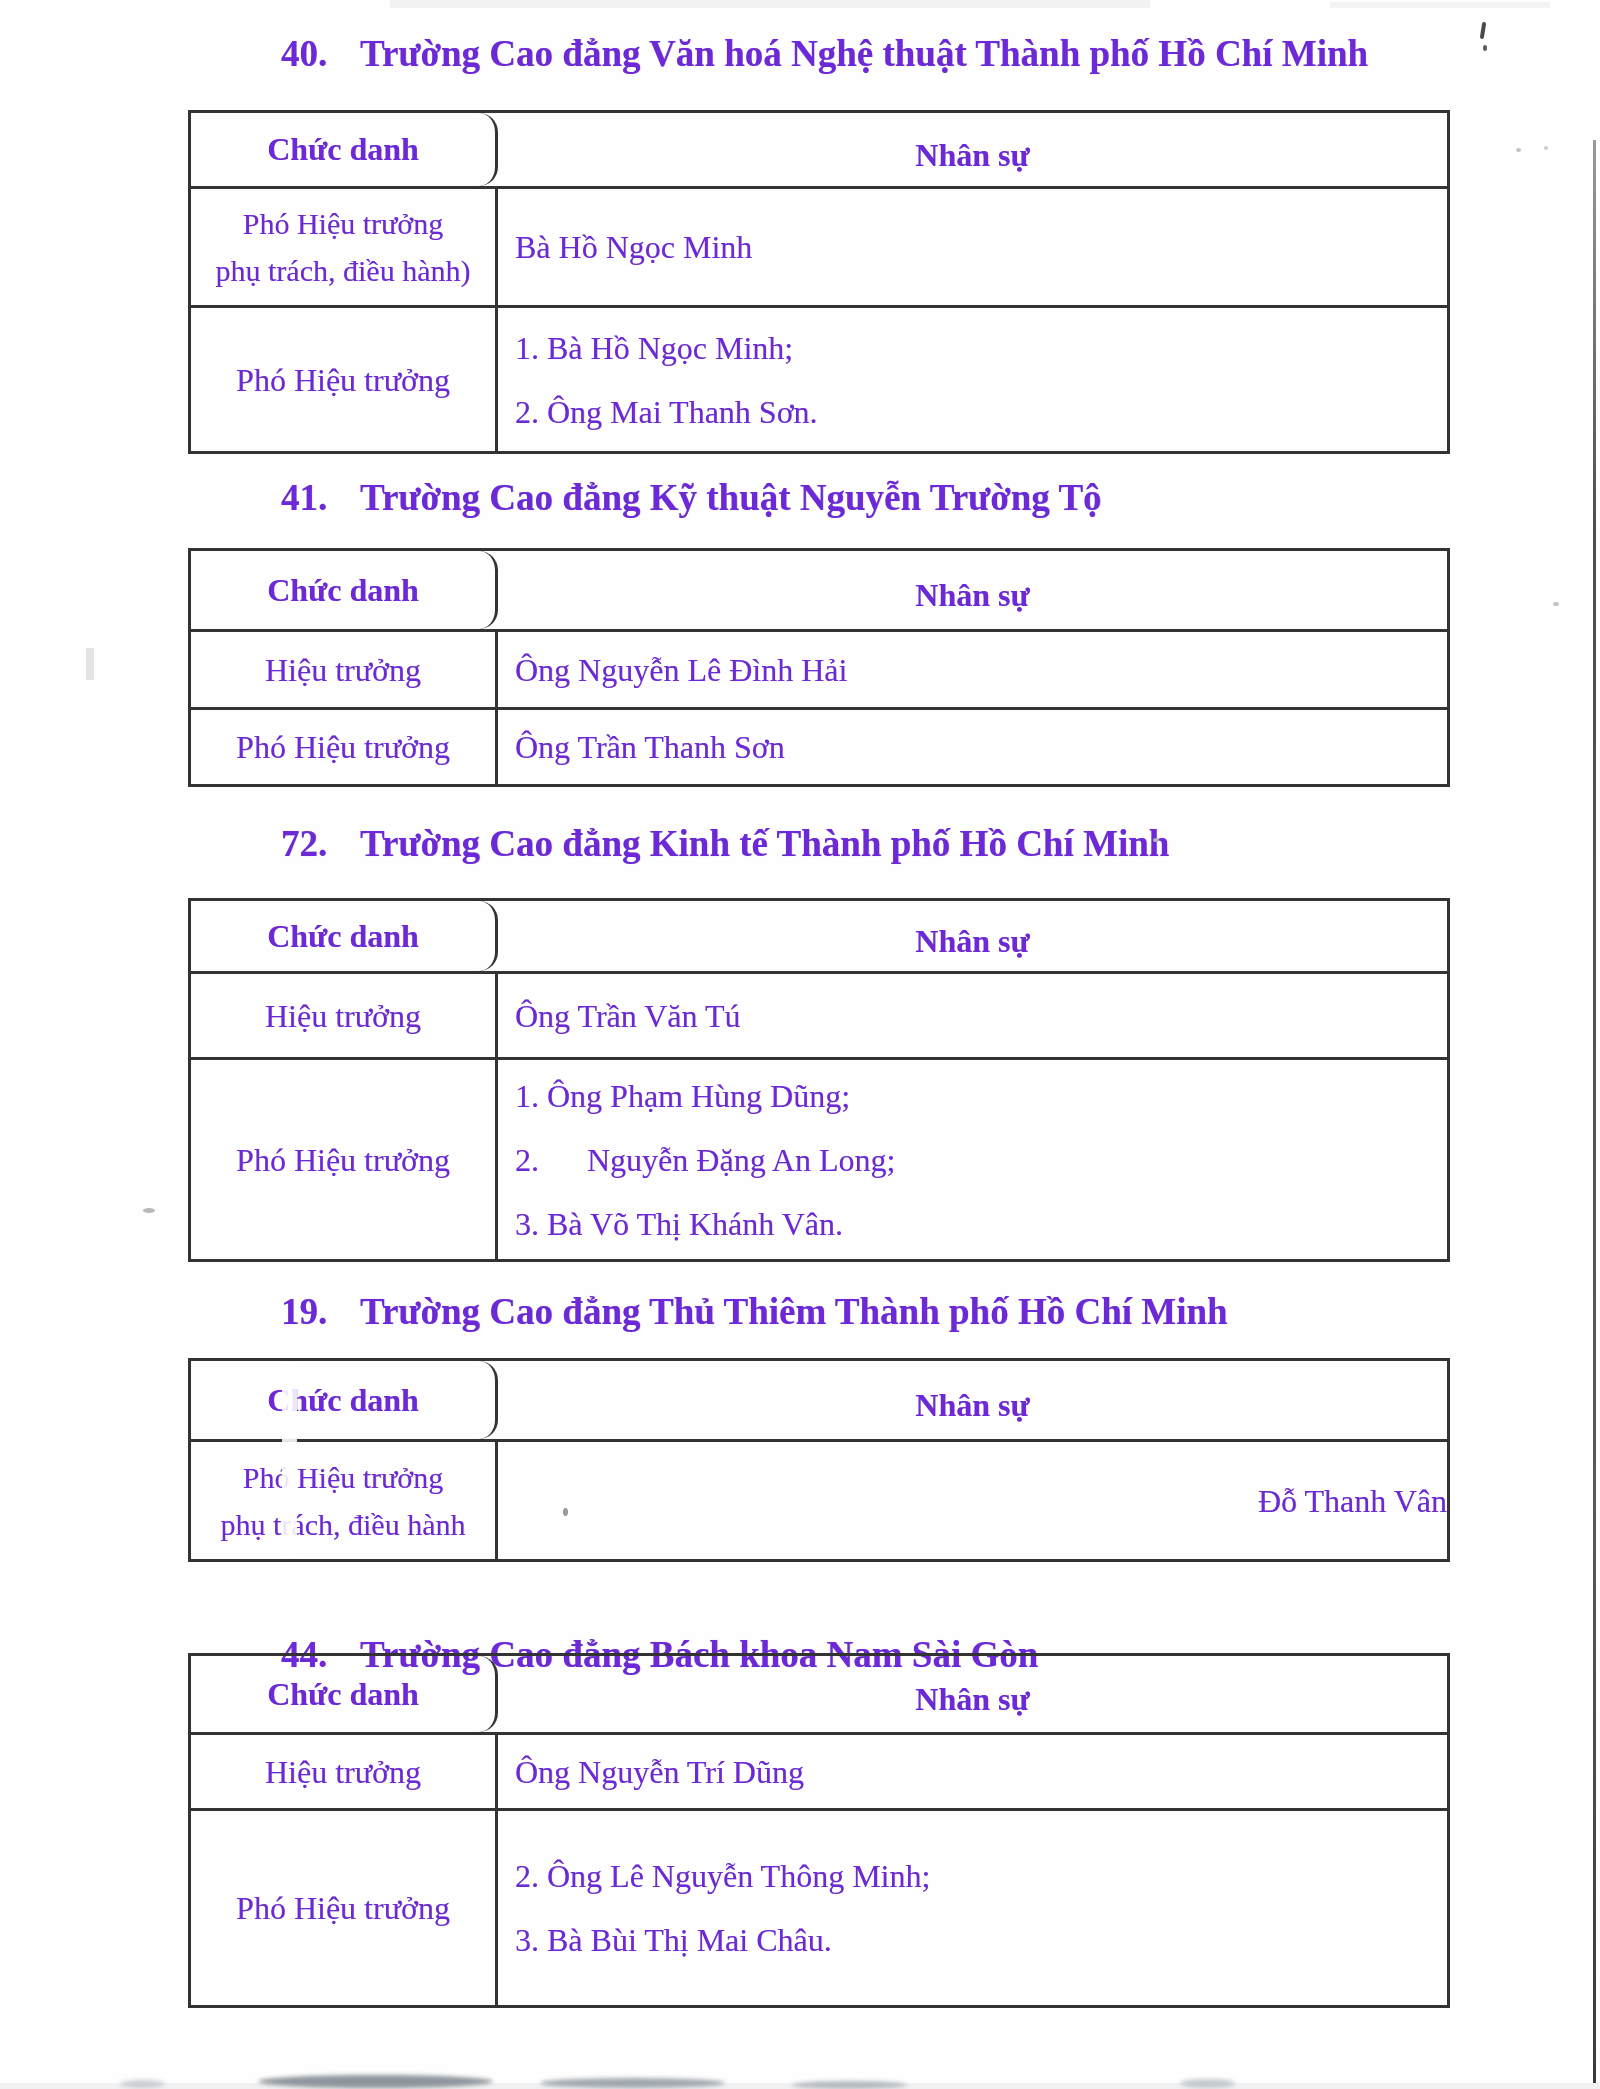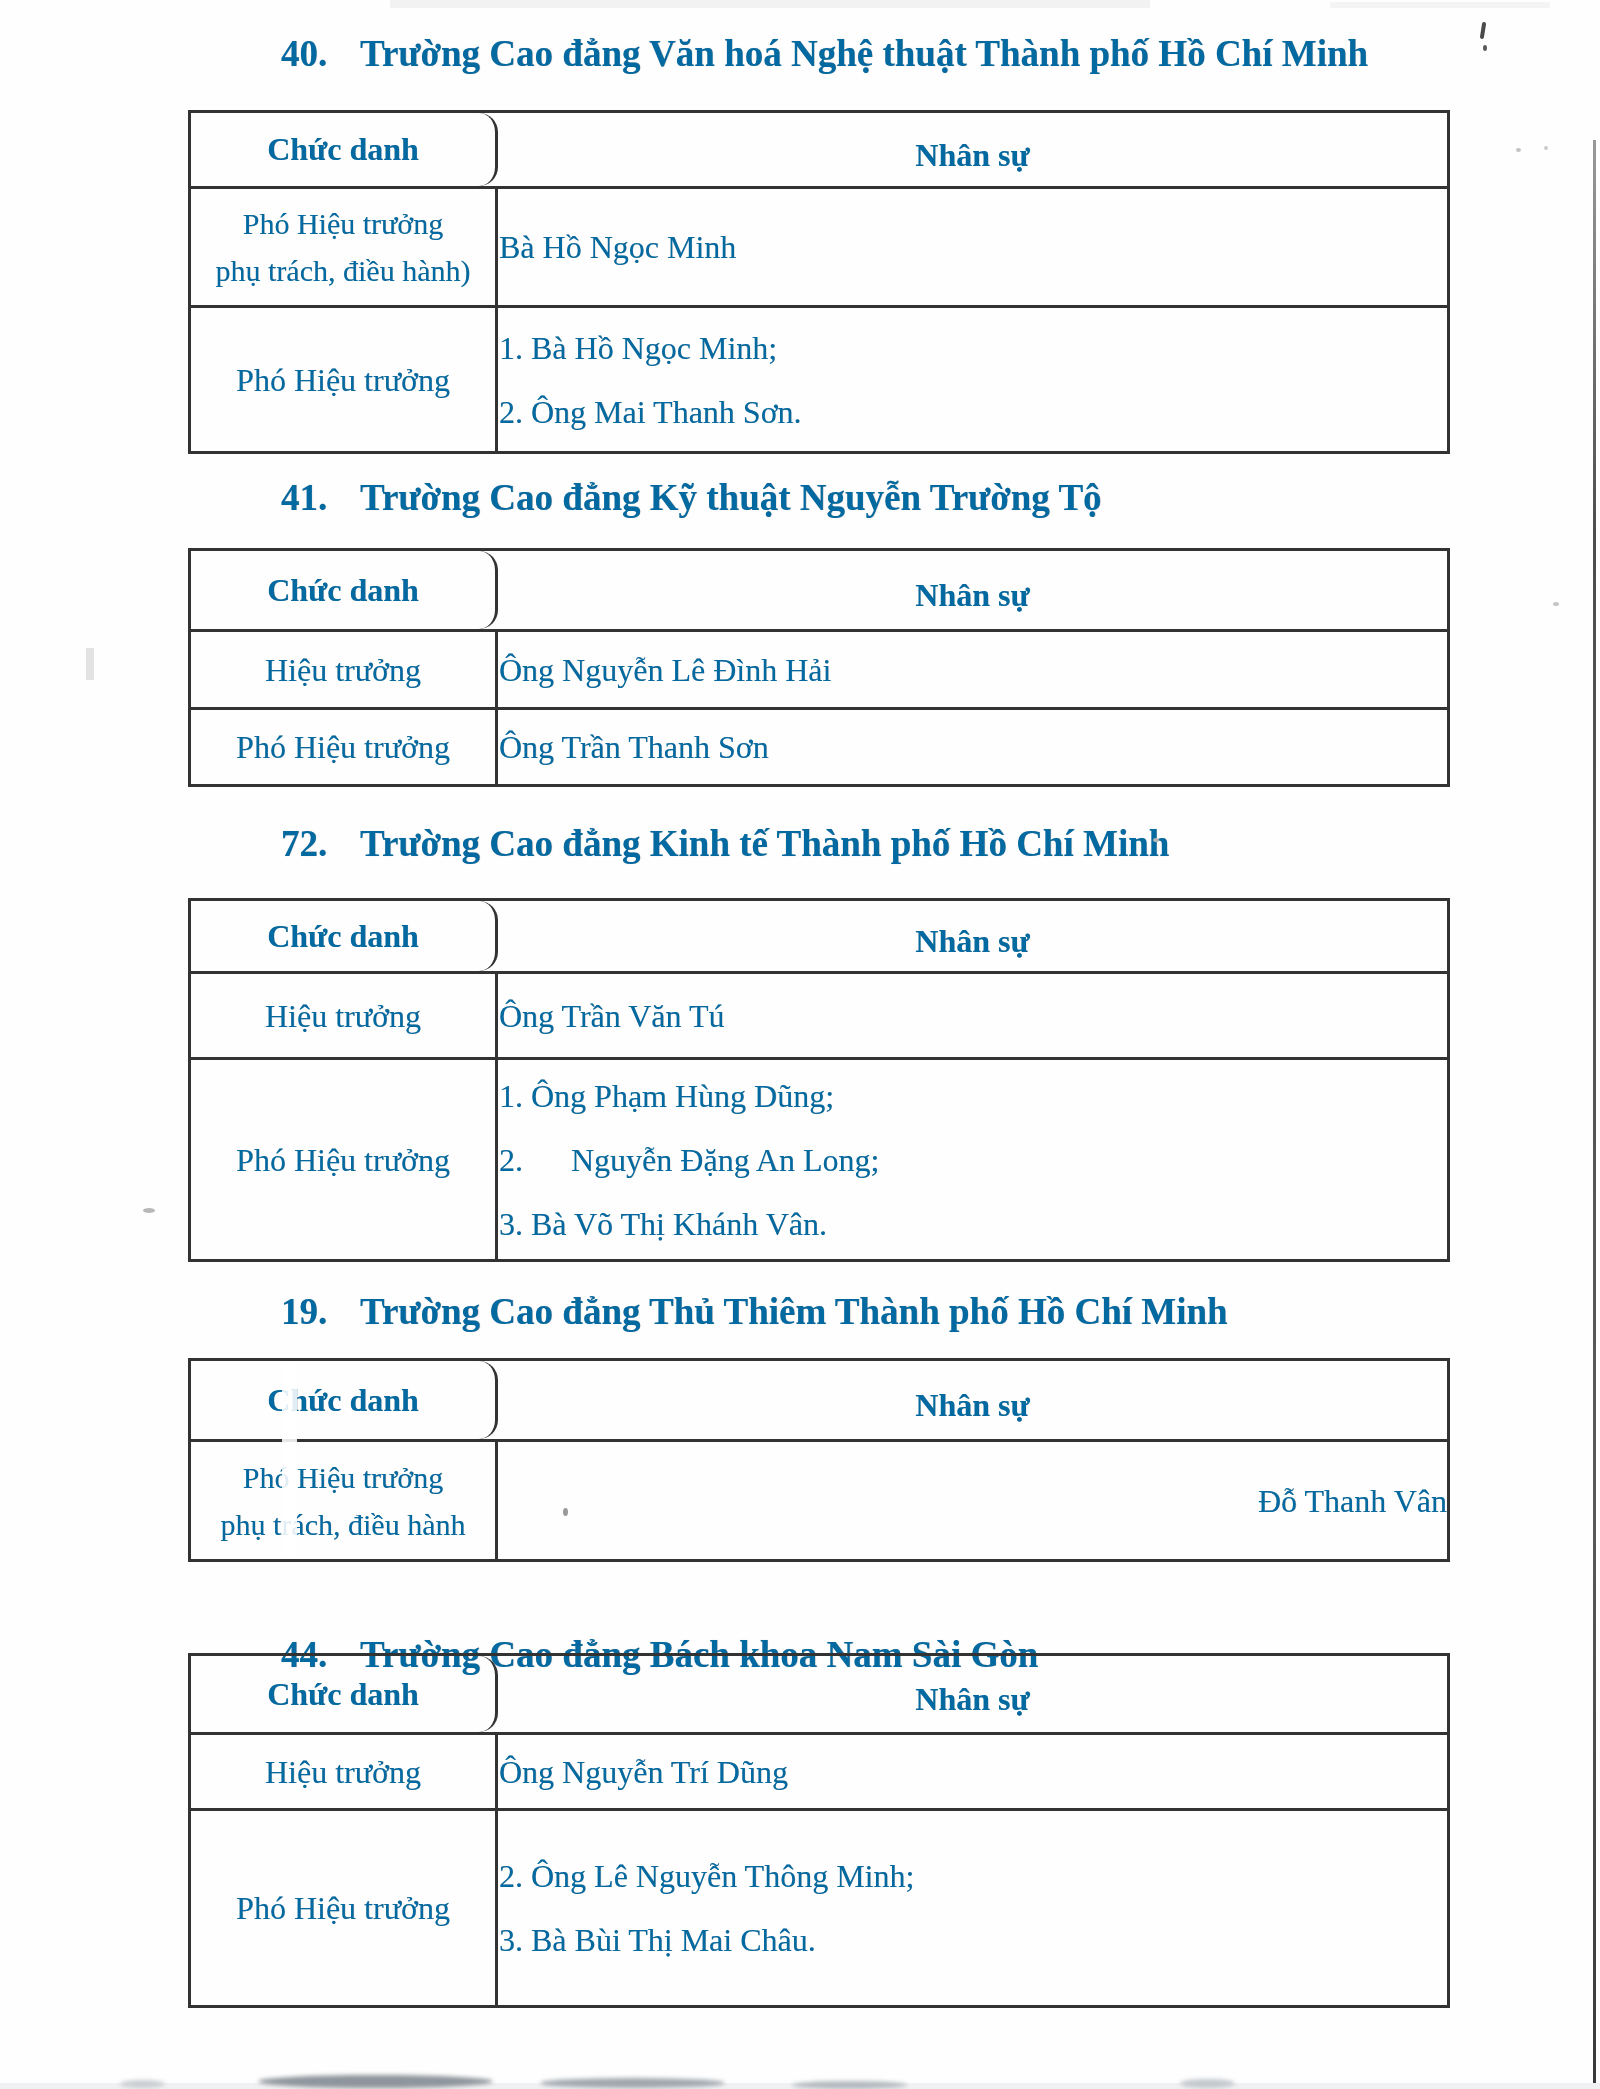--- a/index.html
+++ b/index.html
@@ -10,7 +10,7 @@
     background:#fefefe;
     overflow:hidden;
     font-family:"Liberation Serif","DejaVu Serif",serif;
-    color:#0369a1;
+    color:#6d28d9;
   }
   .sec-title{
     position:absolute;left:281px;margin:0;

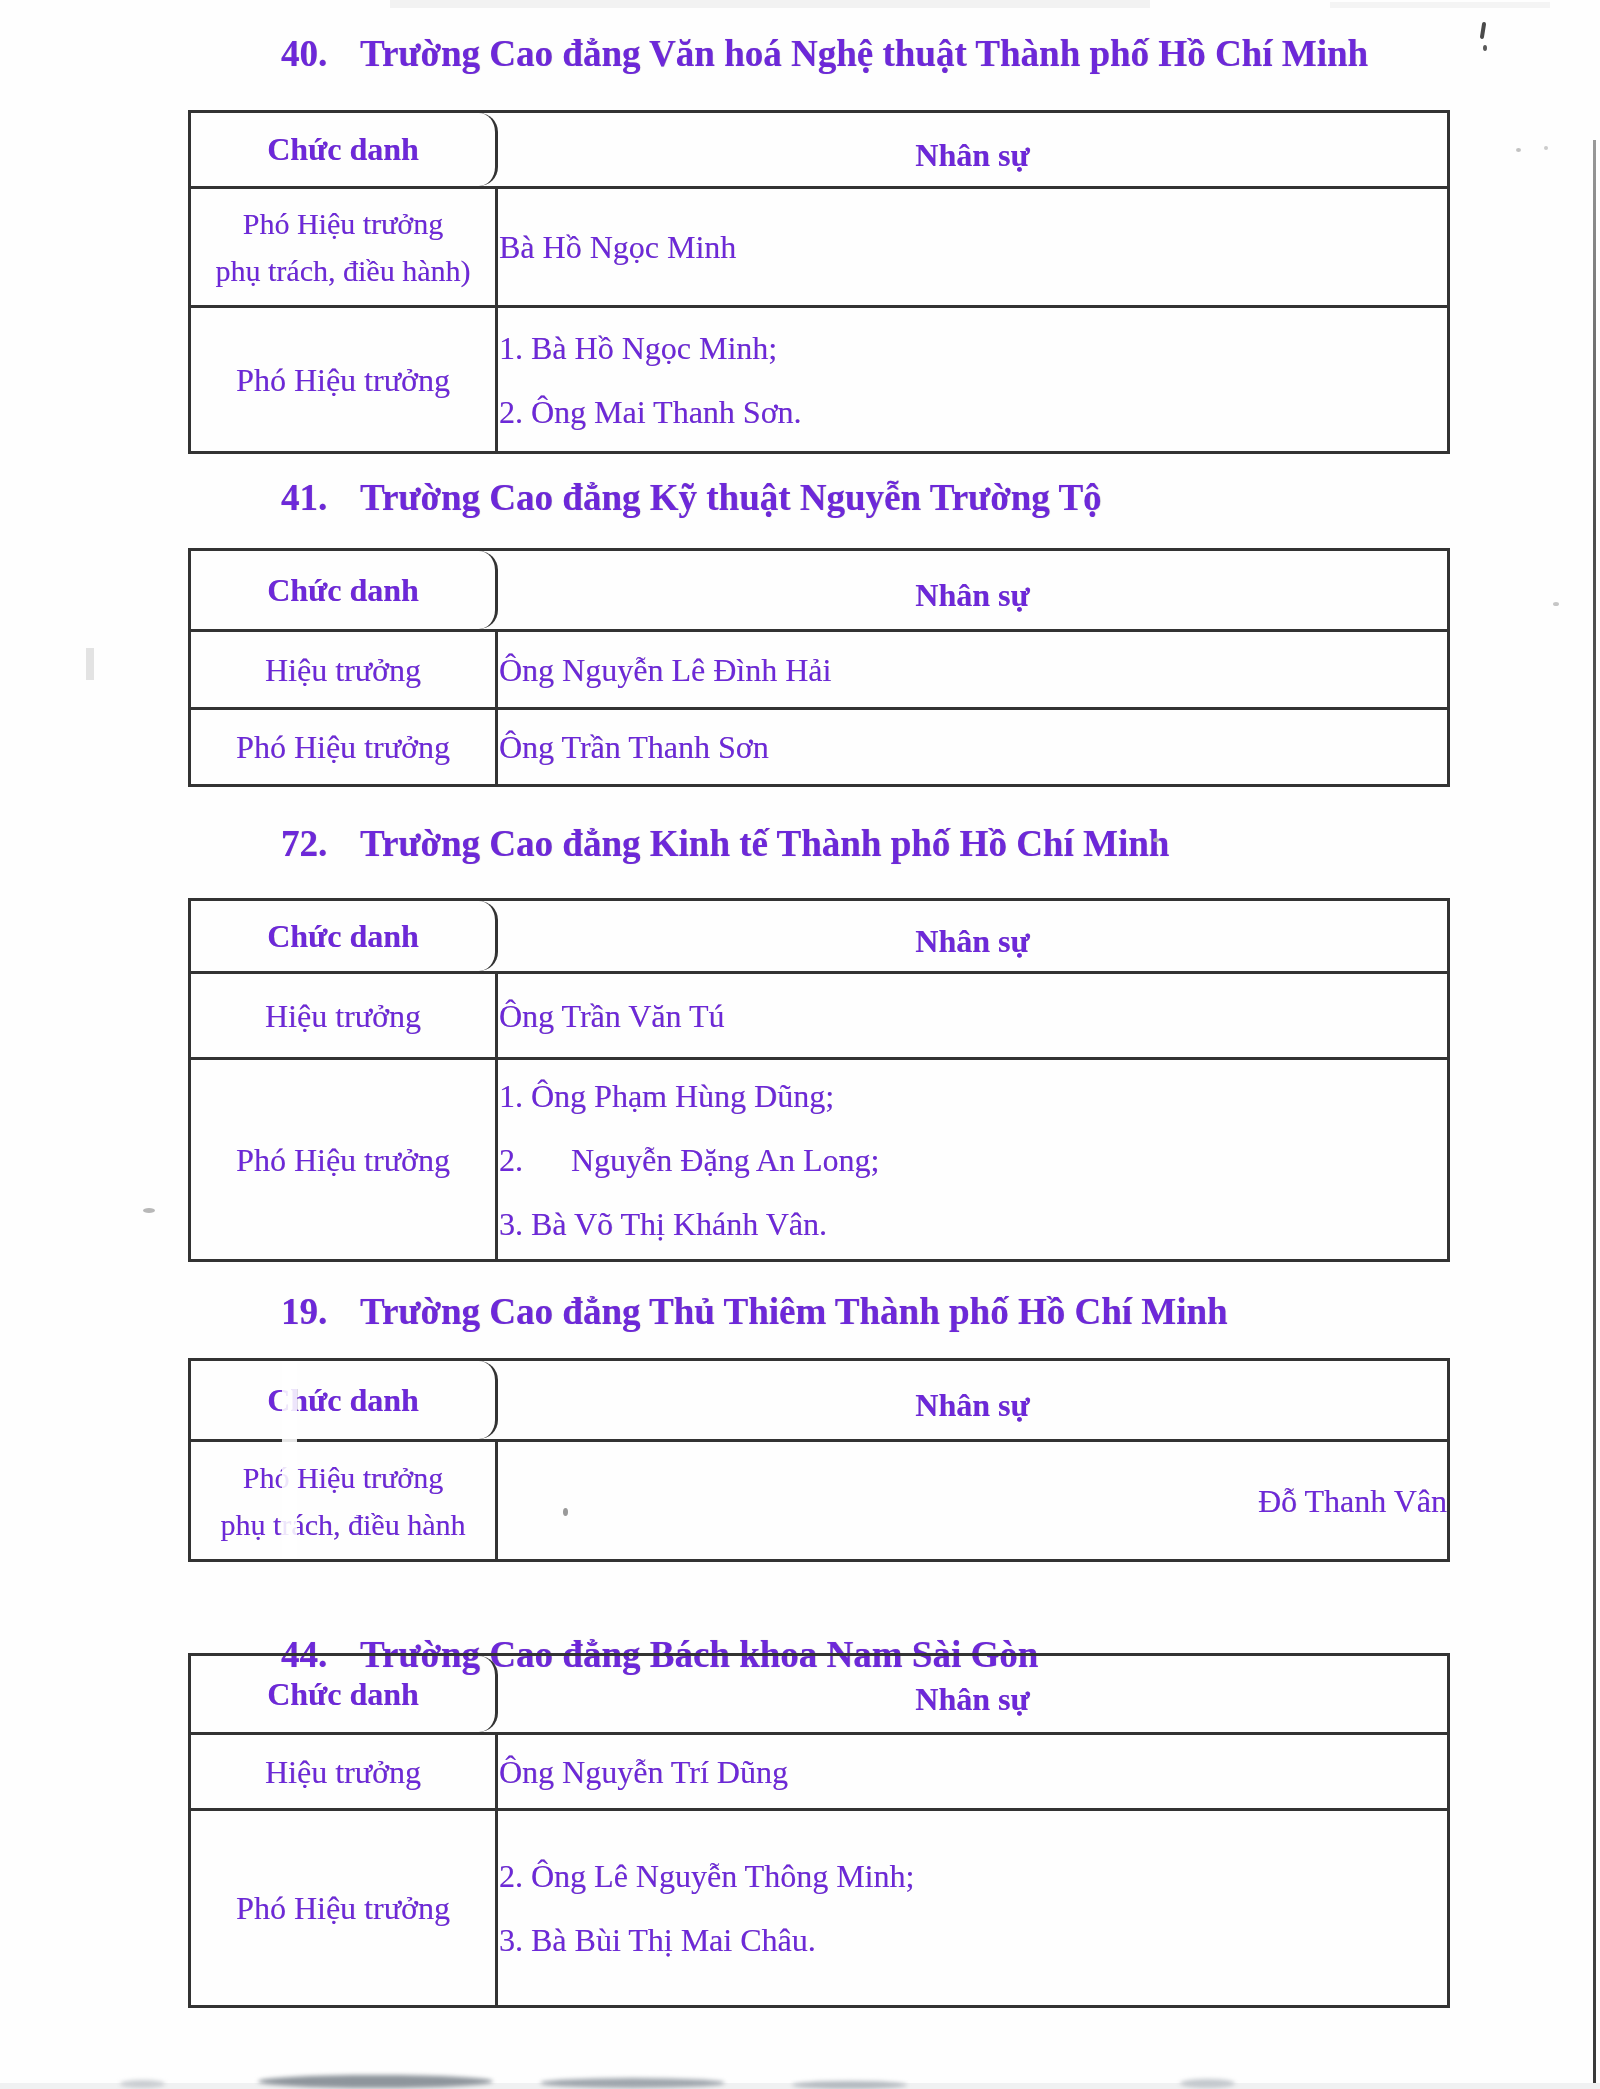--- a/index.html
+++ b/index.html
@@ -35,7 +35,7 @@
   }
   .c2{
     flex:1;display:flex;flex-direction:column;justify-content:center;
-    padding-left:1px;
+    padding-left:17px;
   }
   .head .td{font-weight:bold;border-radius:19px;}
   .head .c2{align-items:center;padding-left:0;margin-top:11px;}

